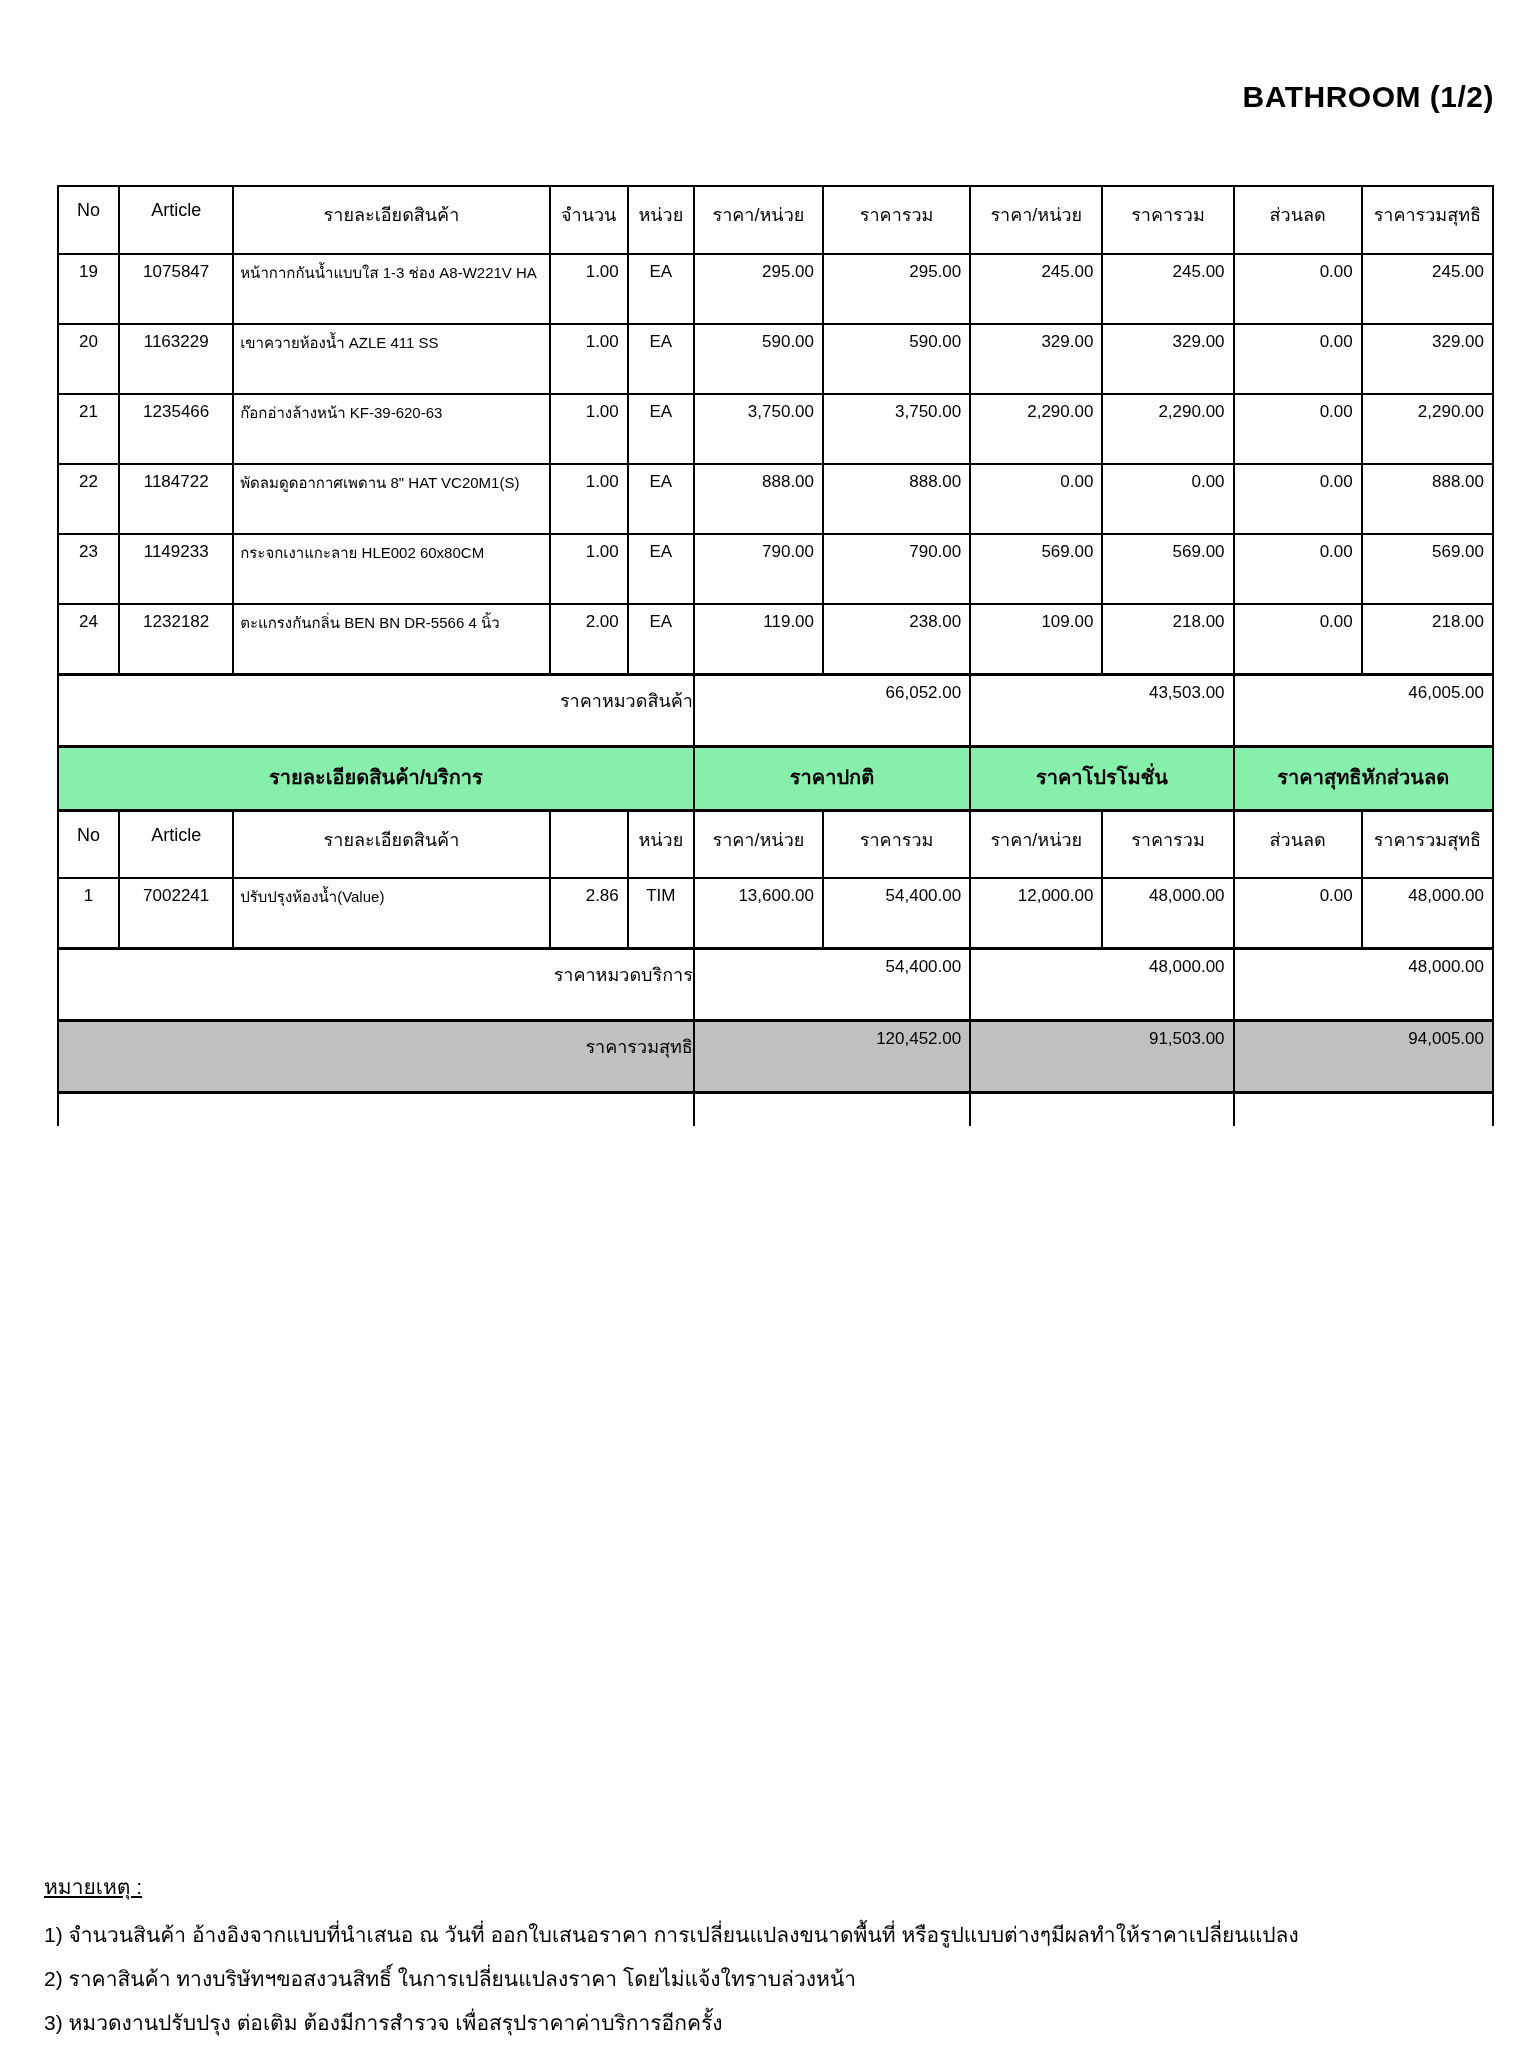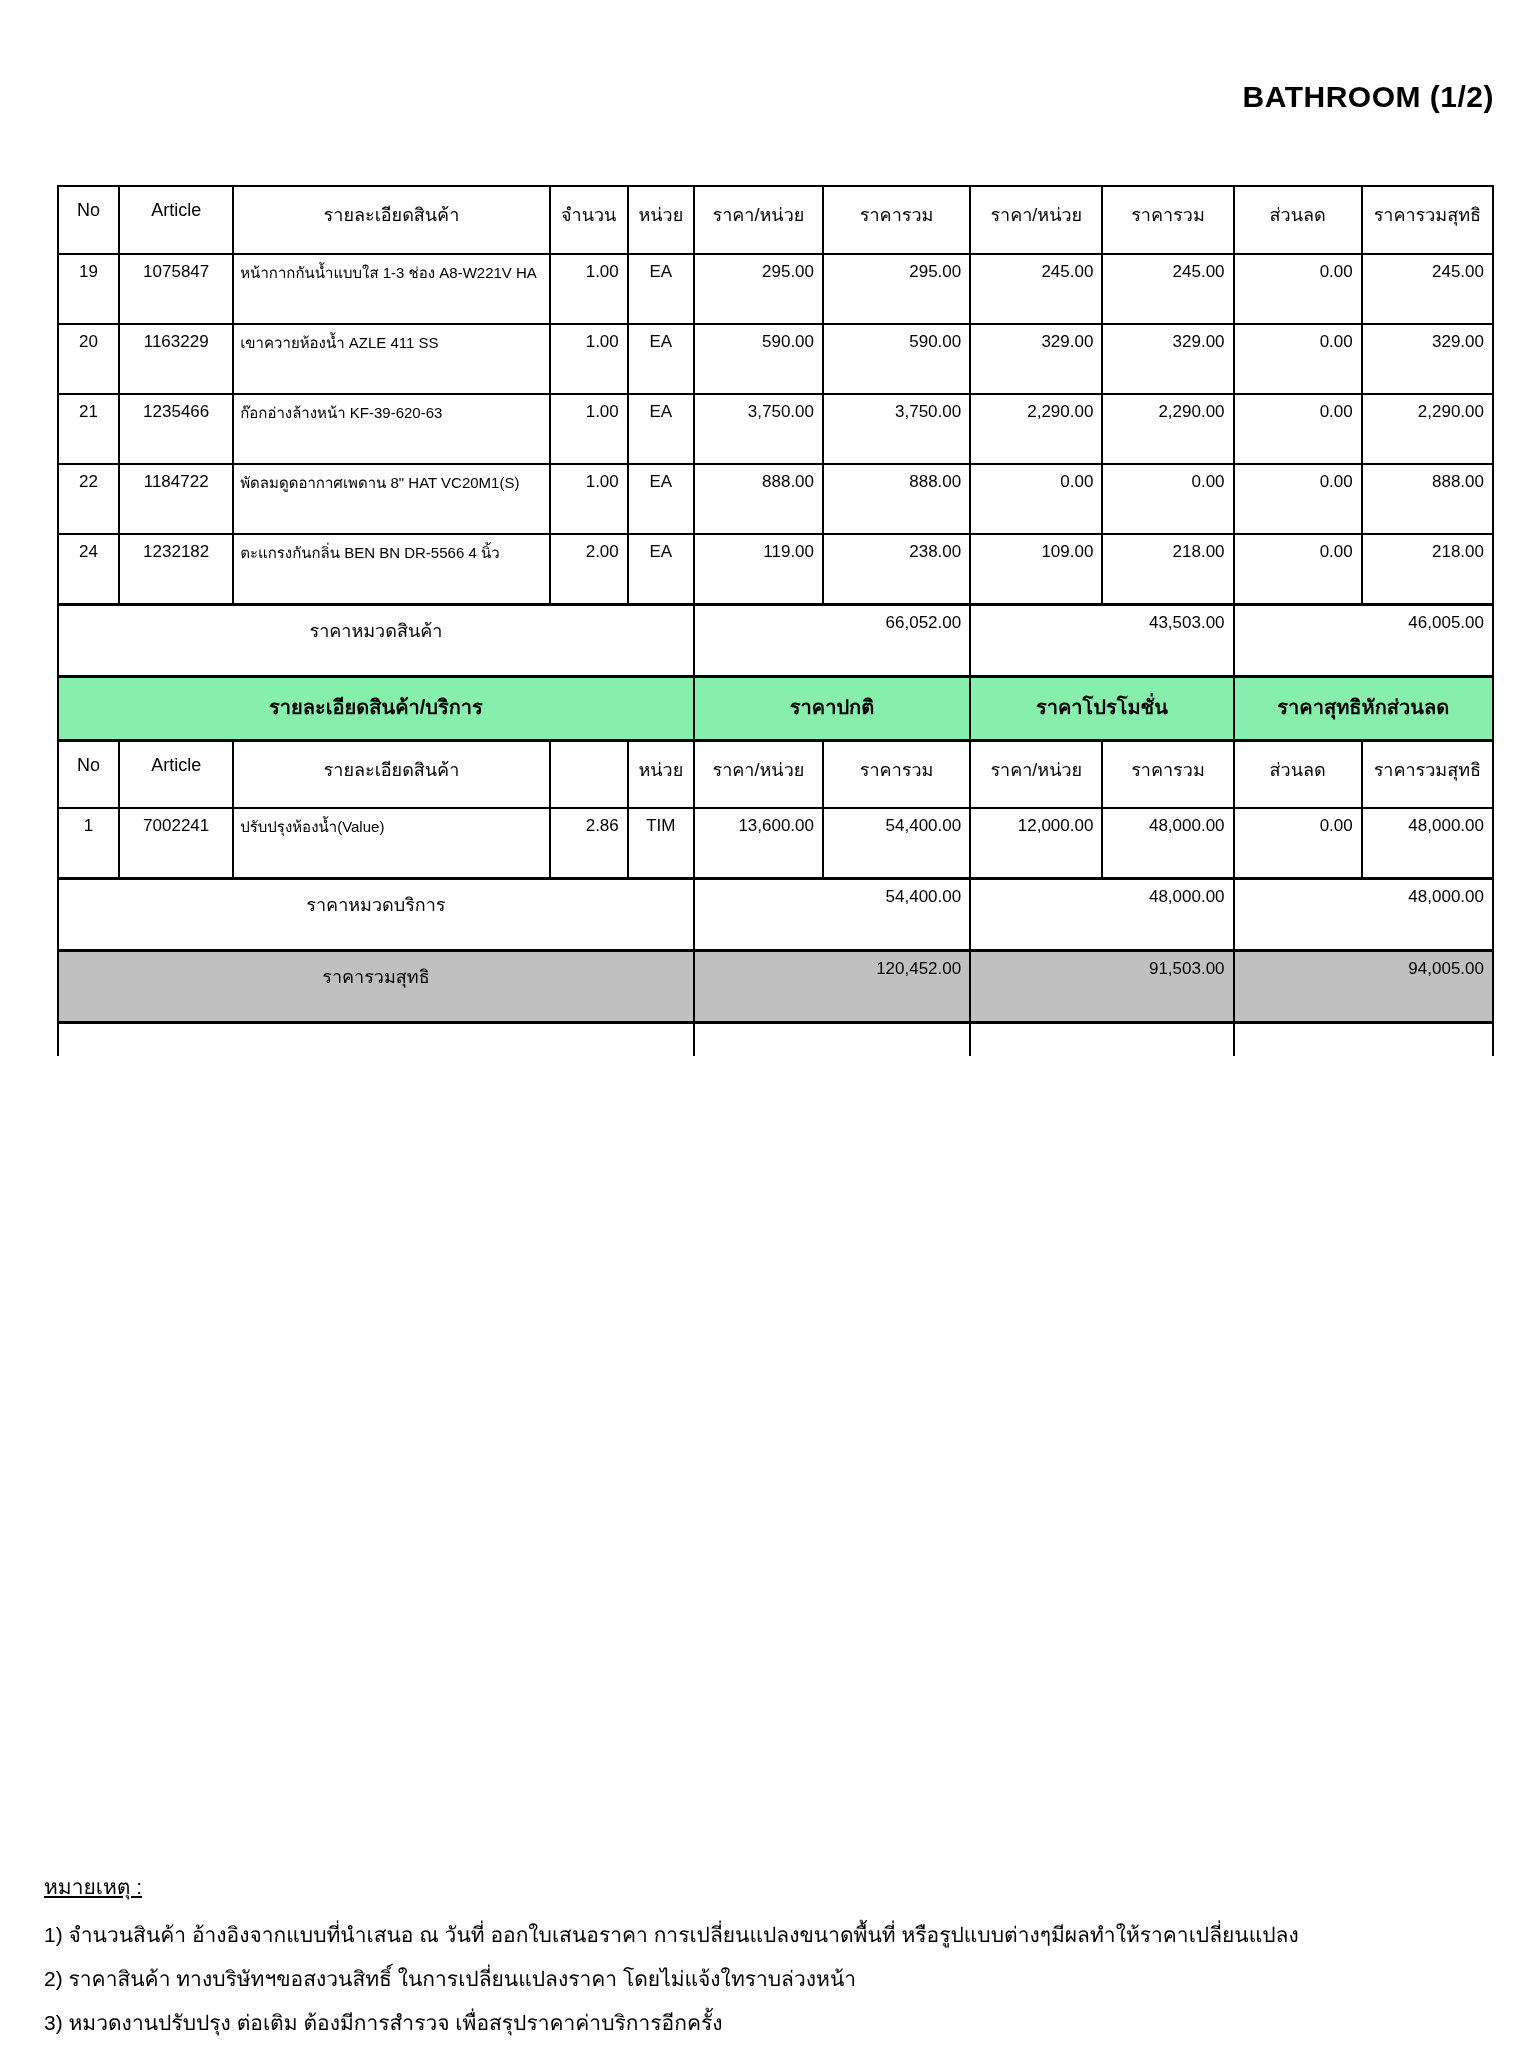--- a/index.html
+++ b/index.html
@@ -127,6 +127,19 @@
     <td class="r num">888.00</td>
   </tr>
   <tr class="data">
+    <td class="c num">23</td>
+    <td class="c num">1149233</td>
+    <td class="desc">กระจกเงาแกะลาย HLE002 60x80CM</td>
+    <td class="r num">1.00</td>
+    <td class="c num">EA</td>
+    <td class="r num">790.00</td>
+    <td class="r num">790.00</td>
+    <td class="r num">569.00</td>
+    <td class="r num">569.00</td>
+    <td class="r num">0.00</td>
+    <td class="r num">569.00</td>
+  </tr>
+  <tr class="data">
     <td class="c num">24</td>
     <td class="c num">1232182</td>
     <td class="desc">ตะแกรงกันกลิ่น  BEN BN DR-5566 4 นิ้ว</td>

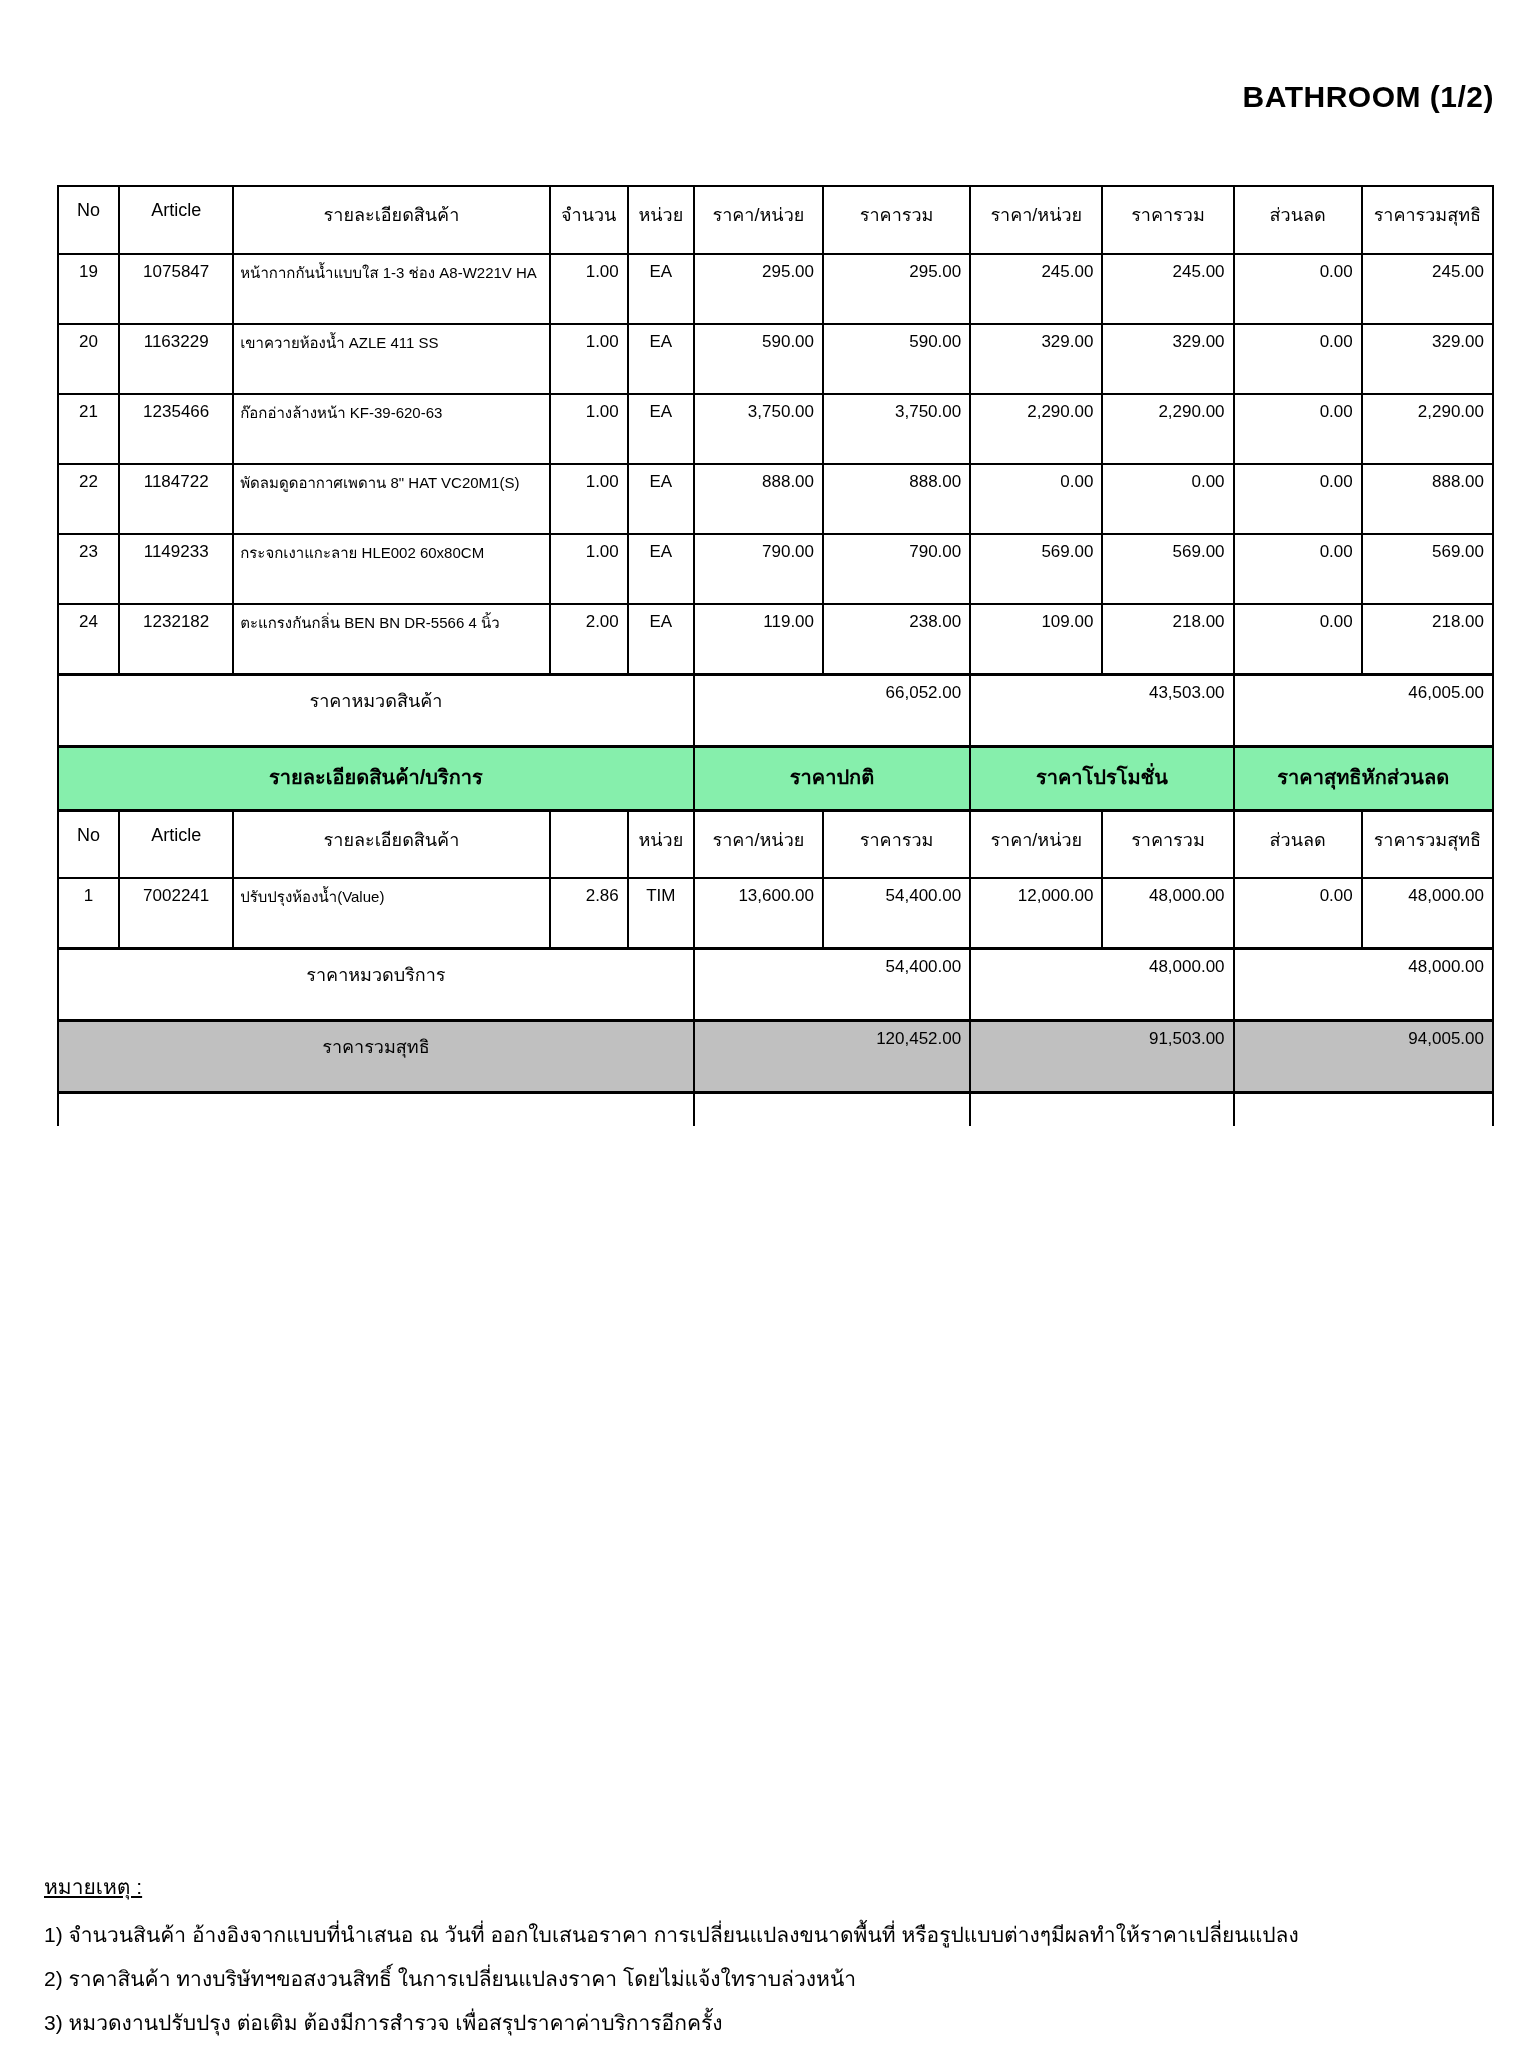--- a/index.html
+++ b/index.html
@@ -28,7 +28,7 @@
   .r { text-align:right; padding-right:8px;margin-left:8px; }
   .desc { font-size:15px; text-align:left; padding:6px 2px 8px 6px; }
   tr.sum td { height:72px; font-size:17px; border-top:3px solid #000; }
-  tr.sum td.label { text-align:center; padding-top:10px; font-size:18px; }
+  tr.sum td.label { text-align:right; padding-top:10px; font-size:18px; }
   tr.band td {
     background:#86efac; height:64px; border-top:3px solid #000; border-bottom:3px solid #000;
     font-size:20px; font-weight:bold; text-align:center; padding-top:13px;

